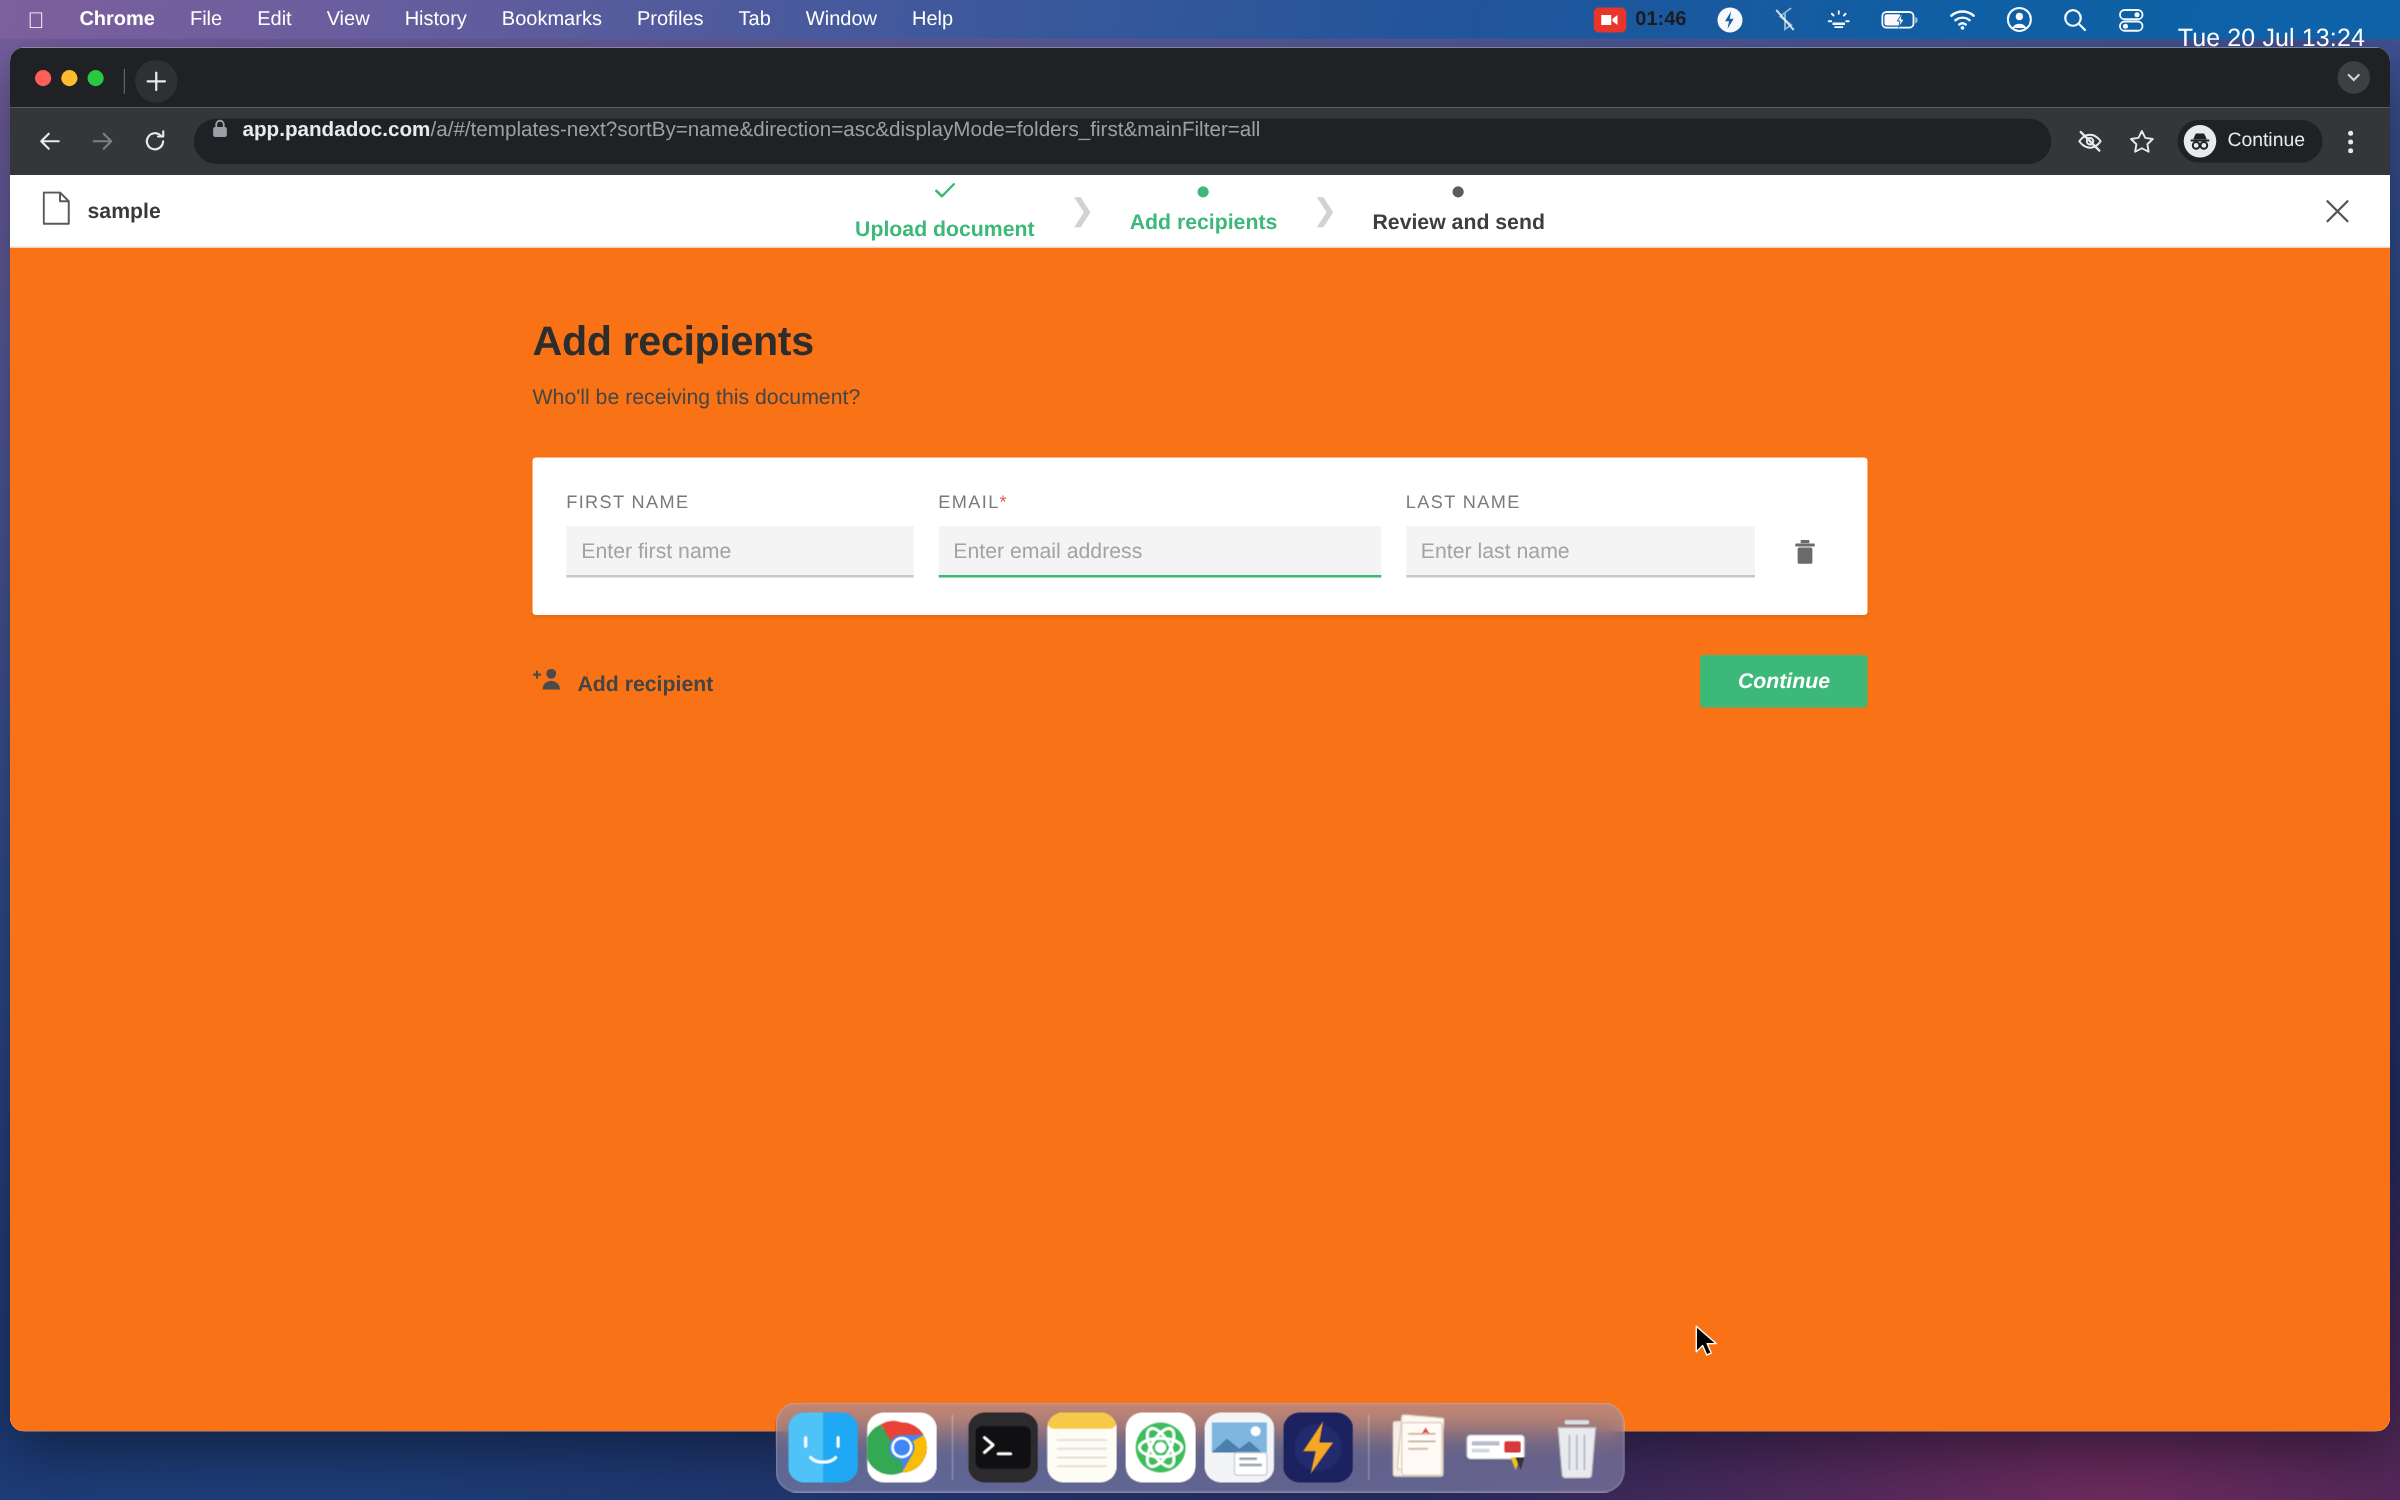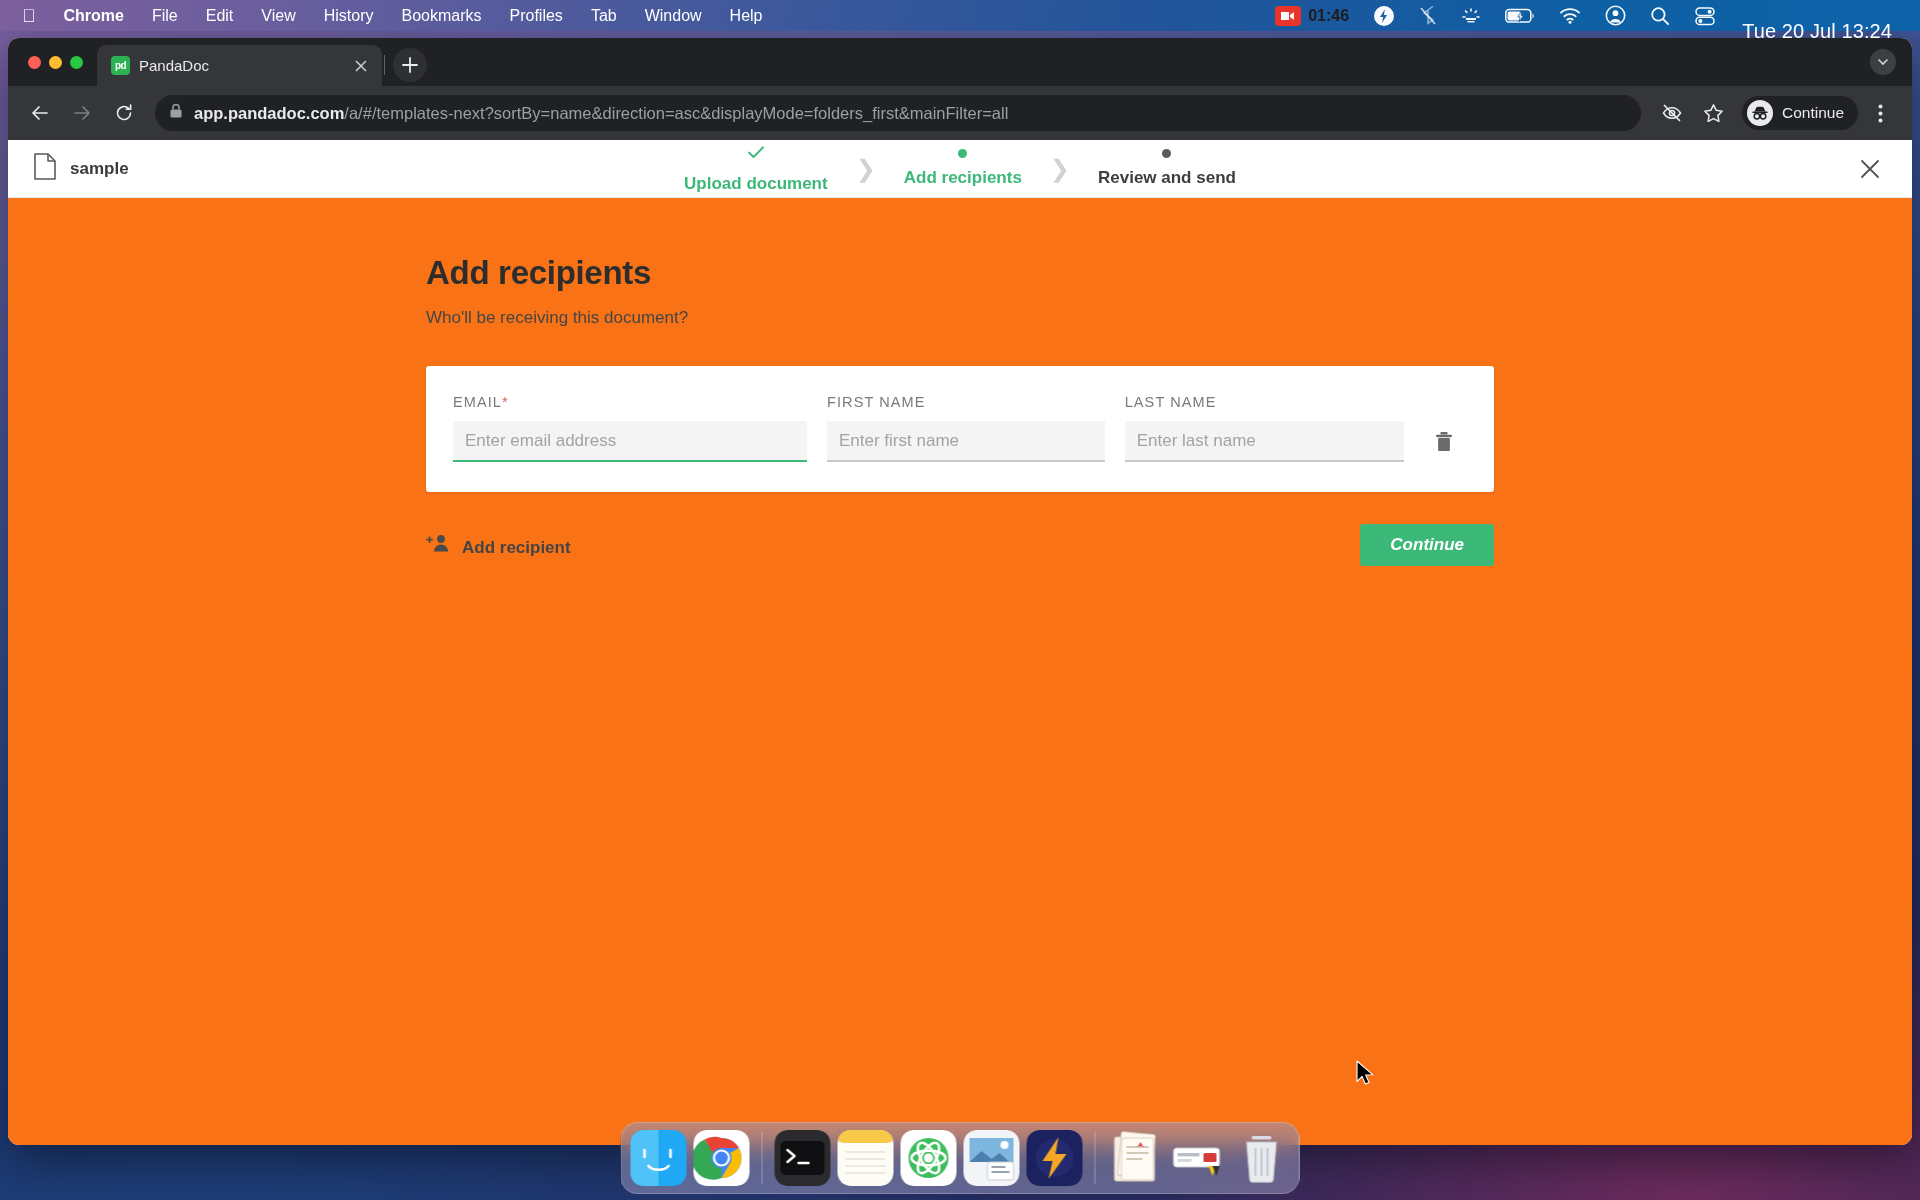--- a/index.html
+++ b/index.html
@@ -267,17 +267,6 @@
       <div class="tl g"></div>
     </div>
 
-    <div class="tab active">
-      <span class="favicon">
-          <span class="fav-pd">pd</span>
-        </span>
-      <span class="tlabel">PandaDoc</span>
-      <span class="tclose">
-        <svg width="12" height="12" viewBox="0 0 12 12">
-            <path d="M1 1l10 10M11 1L1 11" stroke="#e8eaed" stroke-width="1.5"></path>
-          </svg>
-      </span>
-    </div>
 
 
     <div class="tabsep"></div>

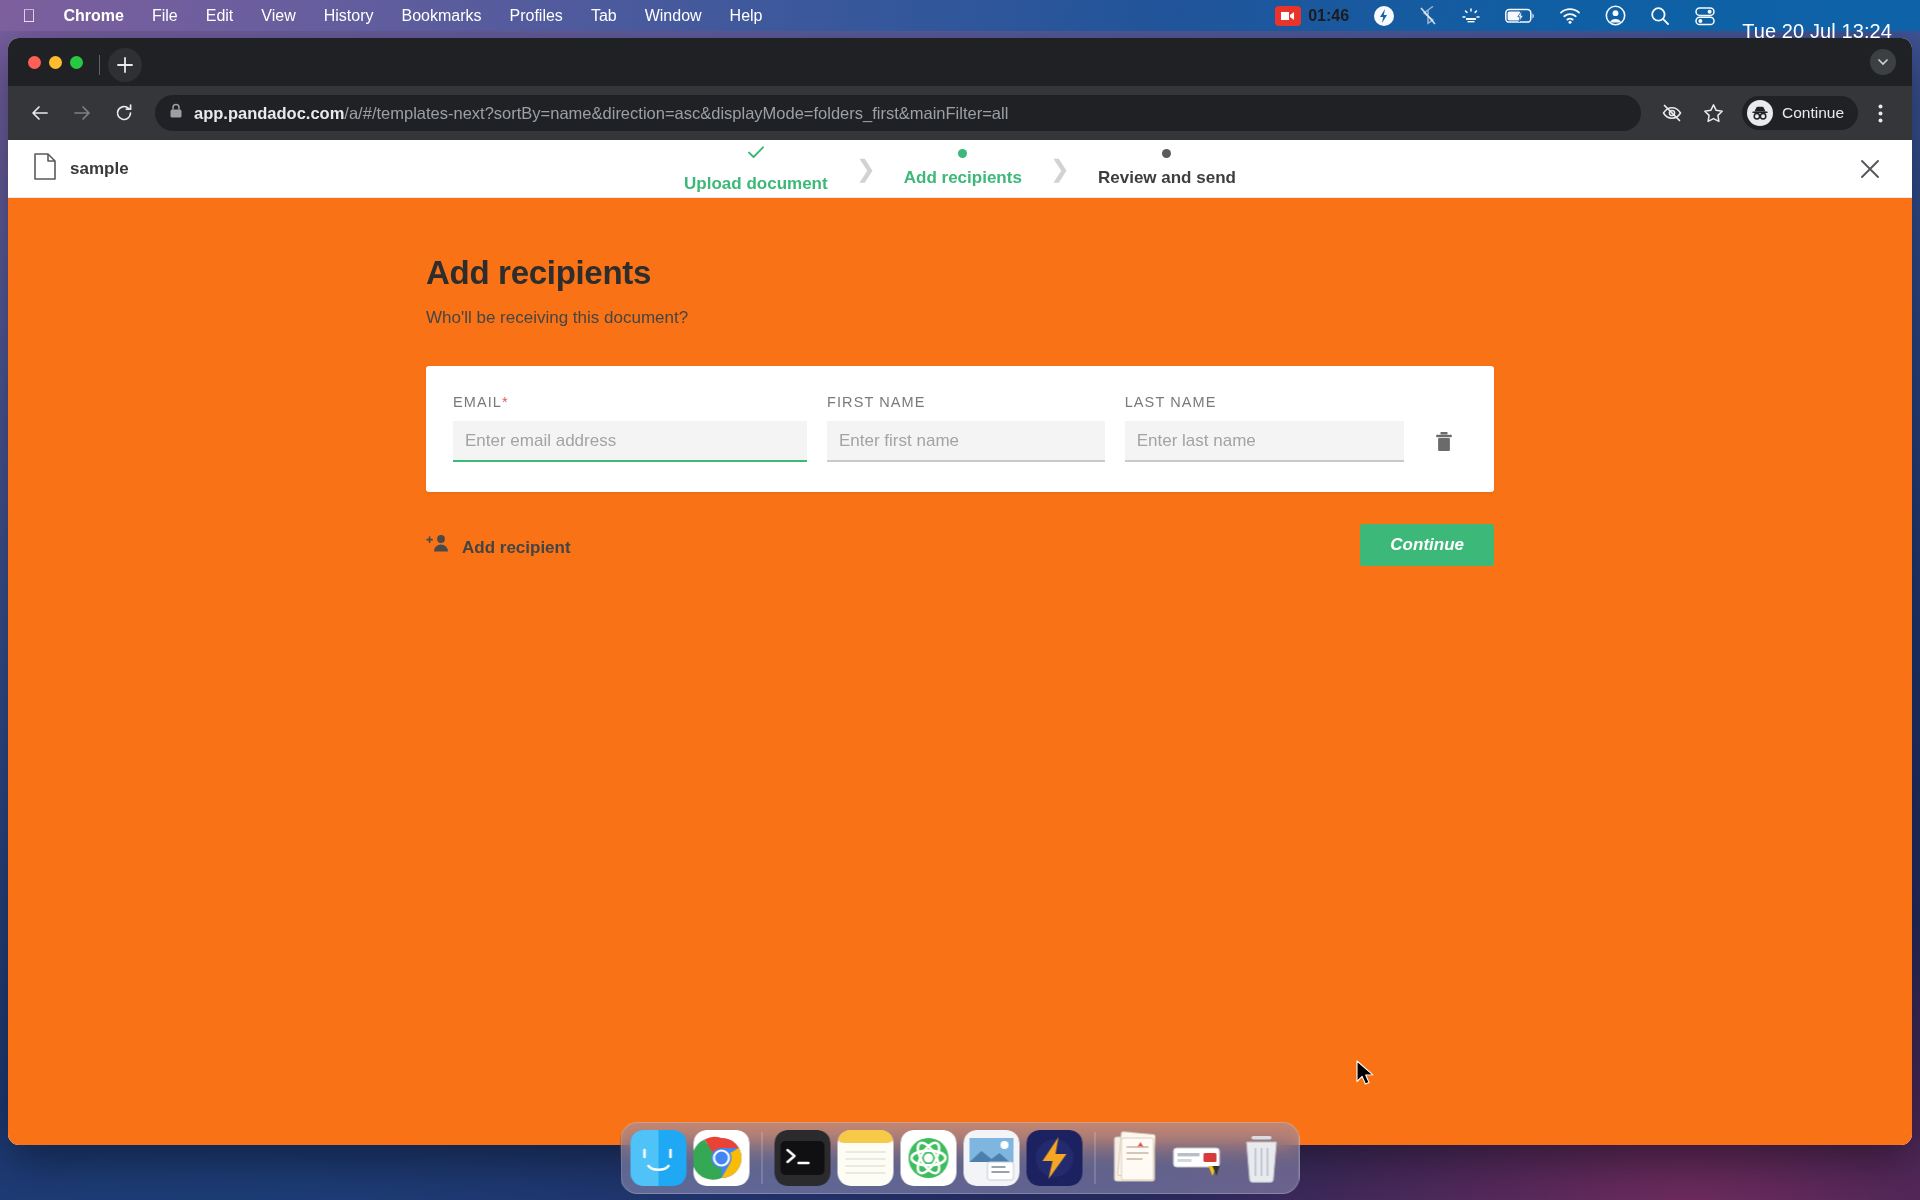--- a/index.html
+++ b/index.html
@@ -80,7 +80,7 @@
   .tbtn.dim { color:#7c7f84; }
   .omnibox {
     flex:1 1 auto; height:36px; background:#202124; border-radius:18px;
-    display:flex; align-items:center; padding:0 14px; margin:0 9px; gap:11px;
+    display:flex; padding:0 14px; margin:0 9px; gap:11px;
     font-size:16.5px; min-width:0;
   }
   .omnibox .urltext { white-space:nowrap; overflow:hidden; }

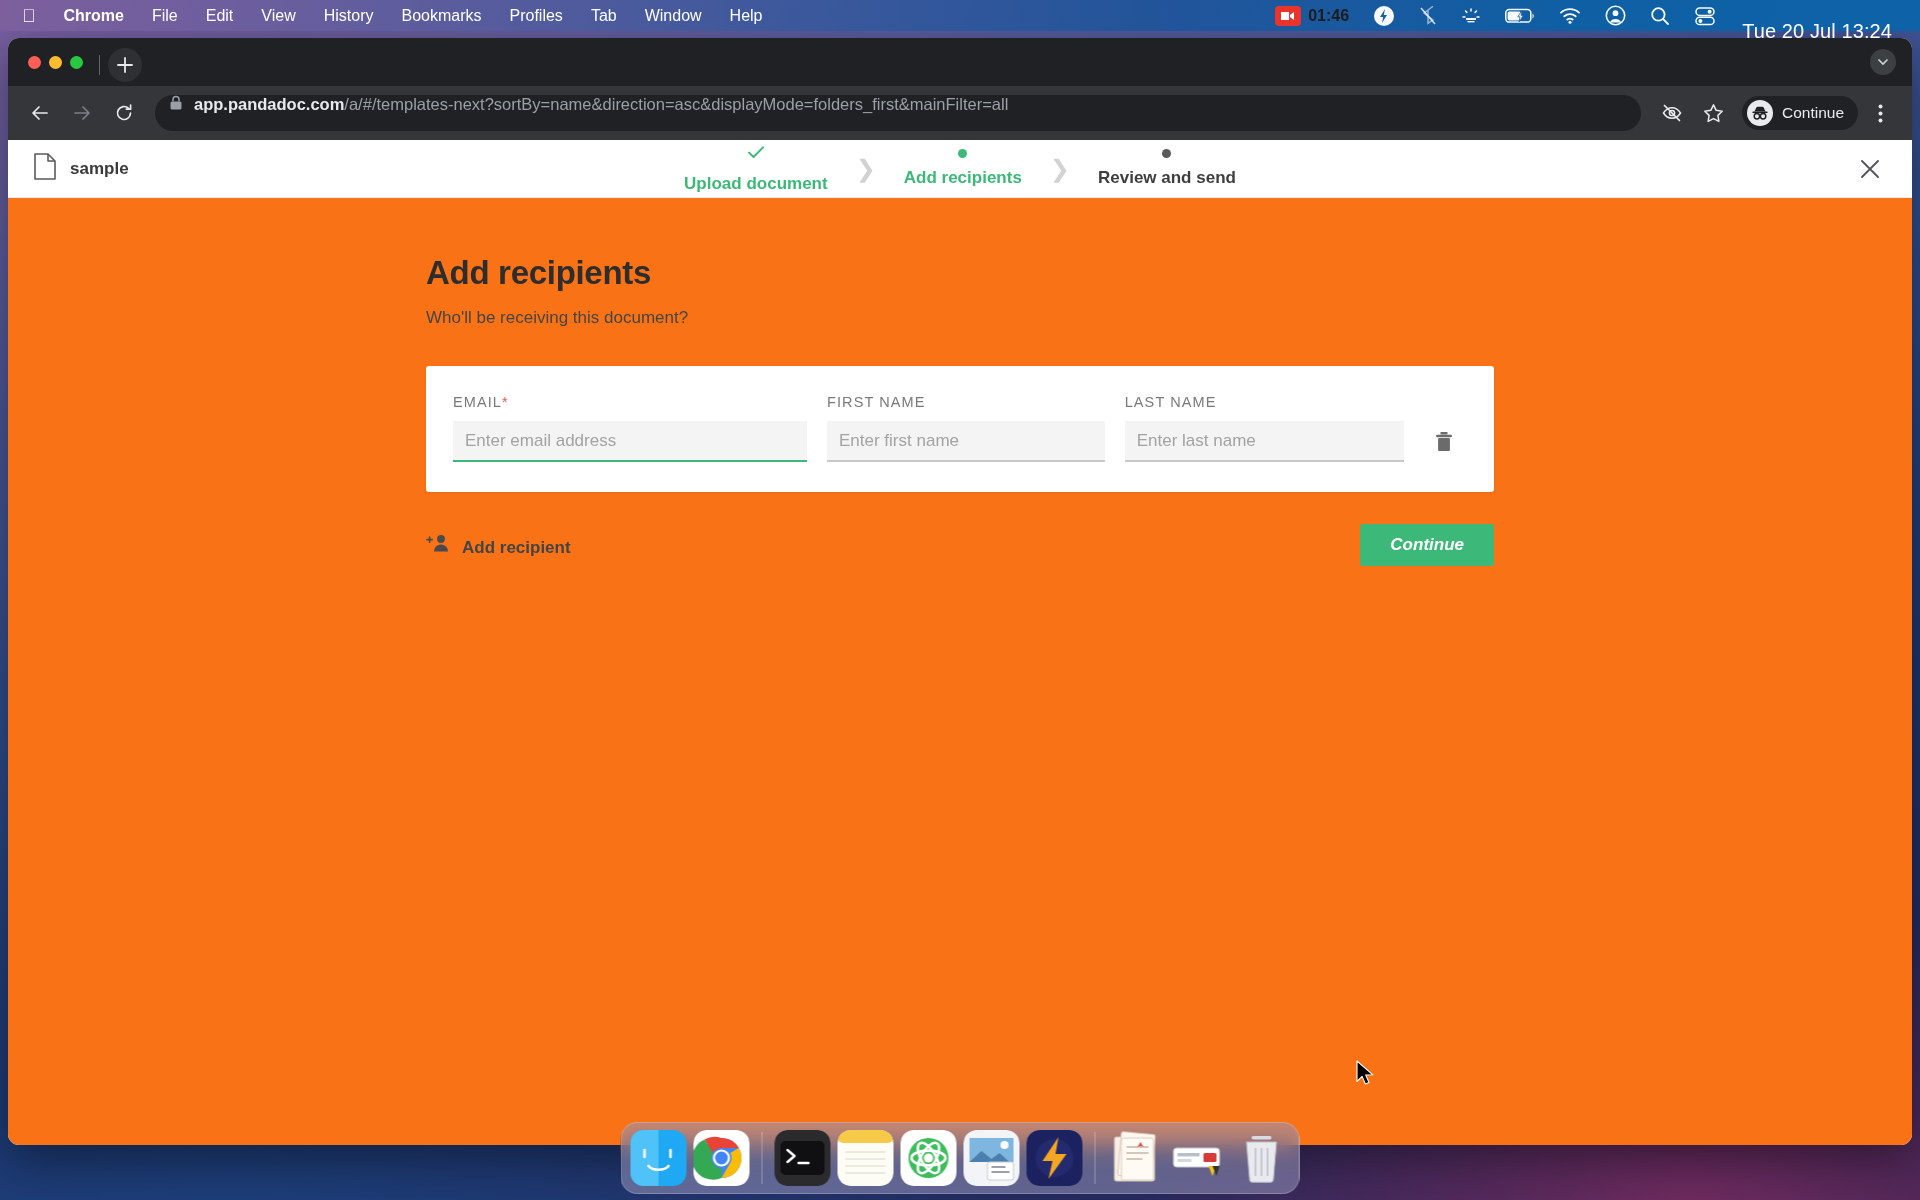--- a/index.html
+++ b/index.html
@@ -396,14 +396,14 @@
         <div class="sub">Who'll be receiving this document?</div>
 
         <div class="card">
+          <div class="field first">
+            <div class="flabel">FIRST NAME</div>
+            <input class="finput" type="text" placeholder="Enter first name" style="">
+          </div>
+
           <div class="field email">
             <div class="flabel"><span>EMAIL</span><span class="req">*</span></div>
             <input class="finput focused" type="text" placeholder="Enter email address" value="" style="">
-          </div>
-
-          <div class="field first">
-            <div class="flabel">FIRST NAME</div>
-            <input class="finput" type="text" placeholder="Enter first name" style="">
           </div>
 
           <div class="field last">

